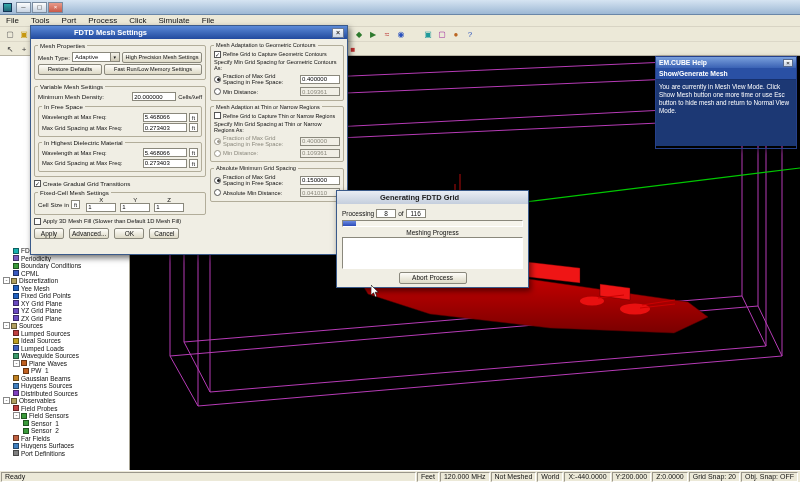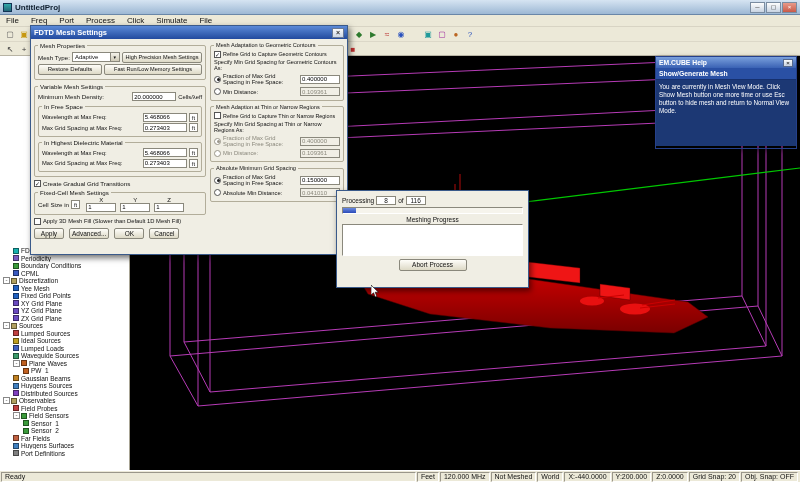--- a/index.html
+++ b/index.html
@@ -138,7 +138,6 @@
 
 <div class="titlebar">
   <span class="app-icon"></span>
-  <span class="title-text">UntitledProj</span>
   <span class="win-btn">─</span>
   <span class="win-btn">▢</span>
   <span class="win-btn close">×</span>

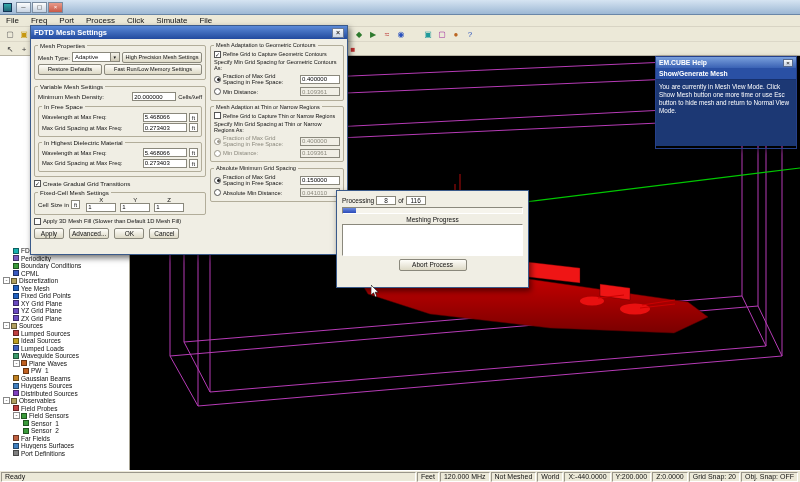--- a/index.html
+++ b/index.html
@@ -145,7 +145,7 @@
 
 <div class="menubar">
     <div class="menu-item">File</div>
-    <div class="menu-item">Freq</div>
+    <div class="menu-item">Tools</div>
     <div class="menu-item">Port</div>
     <div class="menu-item">Process</div>
     <div class="menu-item">Click</div>

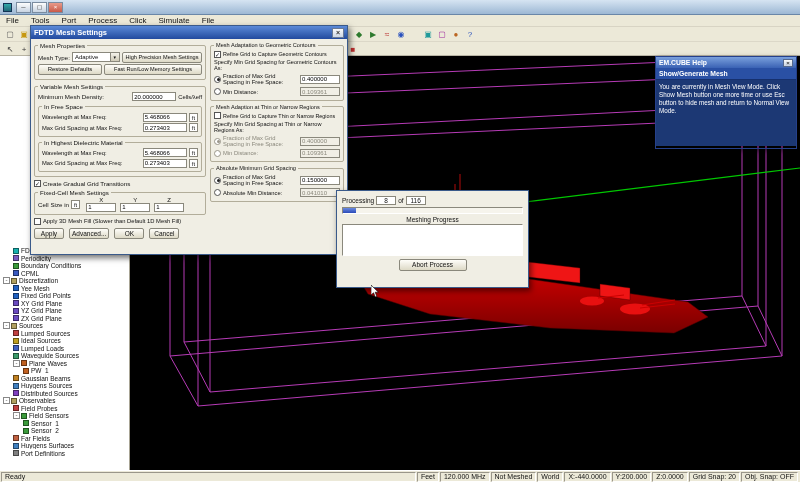--- a/index.html
+++ b/index.html
@@ -62,7 +62,7 @@
   .dlg-title { height:13px; background:linear-gradient(#5b8ad8,#224a9e); color:#fff;
     display:flex; align-items:center; padding:0 3px; font-size:7.5px; font-weight:bold; }
   .dlg-title.gray { background:linear-gradient(#e9edf4,#c4cedd); color:#222; }
-  .dlg-title-text { flex:1; overflow:hidden; white-space:nowrap; }
+  .dlg-title-text { flex:1; overflow:hidden; white-space:nowrap;margin-left:40px; }
   .dlg-close { width:12px; height:10px; border:1px solid #6a7a96; background:linear-gradient(#fbfbfb,#ccd6e4);
     color:#333; font-size:7px; line-height:8px; text-align:center; }
 

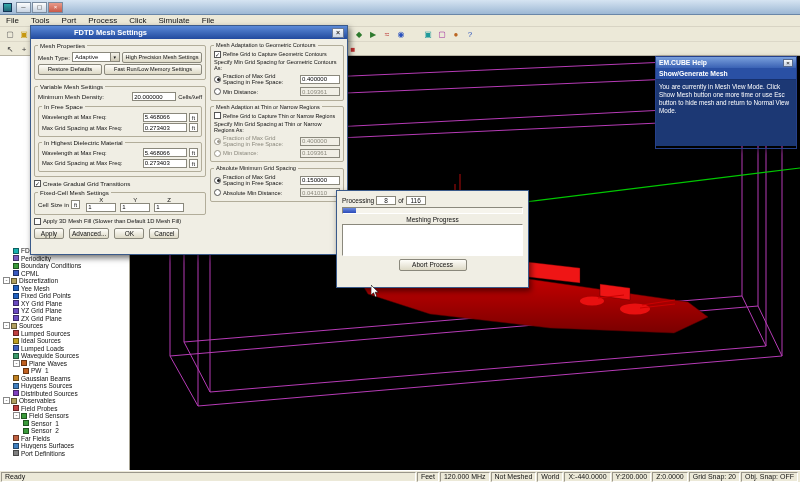--- a/index.html
+++ b/index.html
@@ -543,6 +543,9 @@
 </div>
 
 <div class="dialog prog-dlg">
+  <div class="dlg-title gray">
+    <span class="dlg-title-text">Generating FDTD Grid</span>
+  </div>
   <div class="prog-body">
     <div class="frow">
       <span class="lbl">Processing</span>

